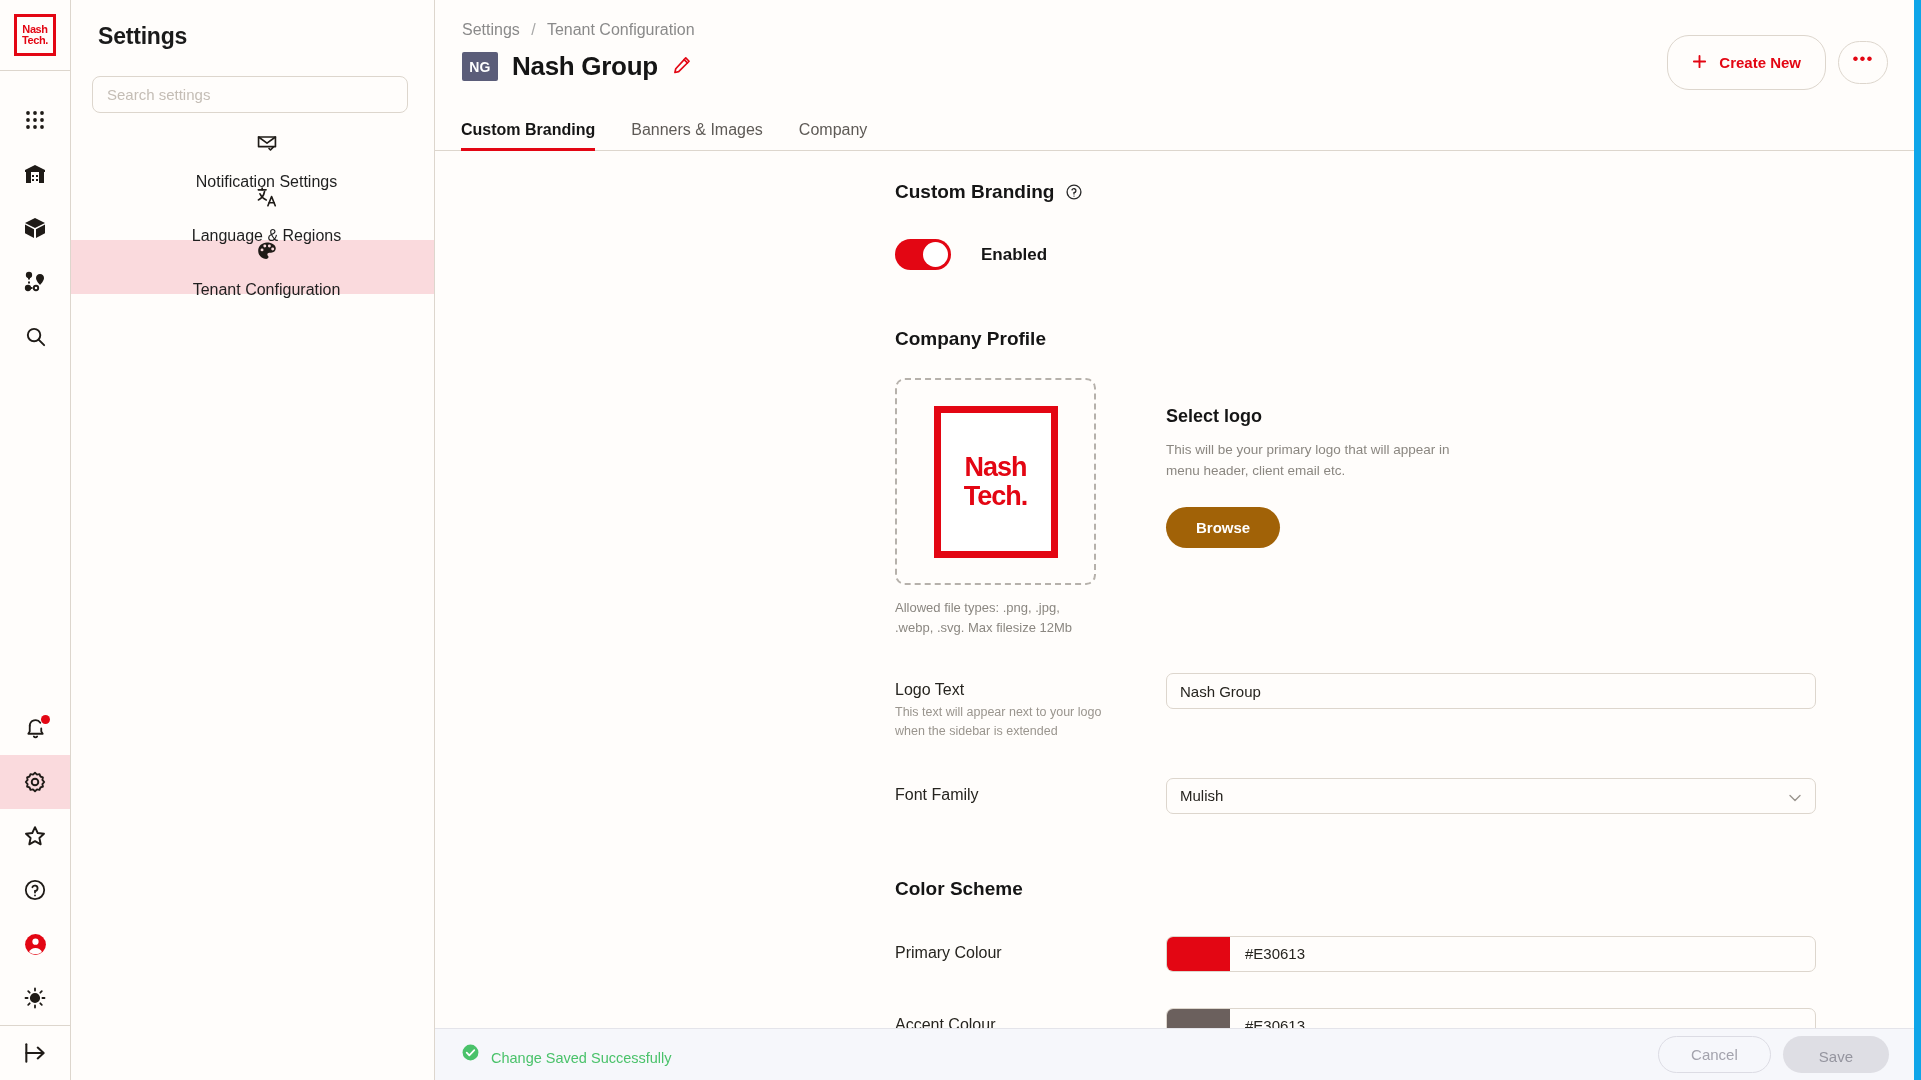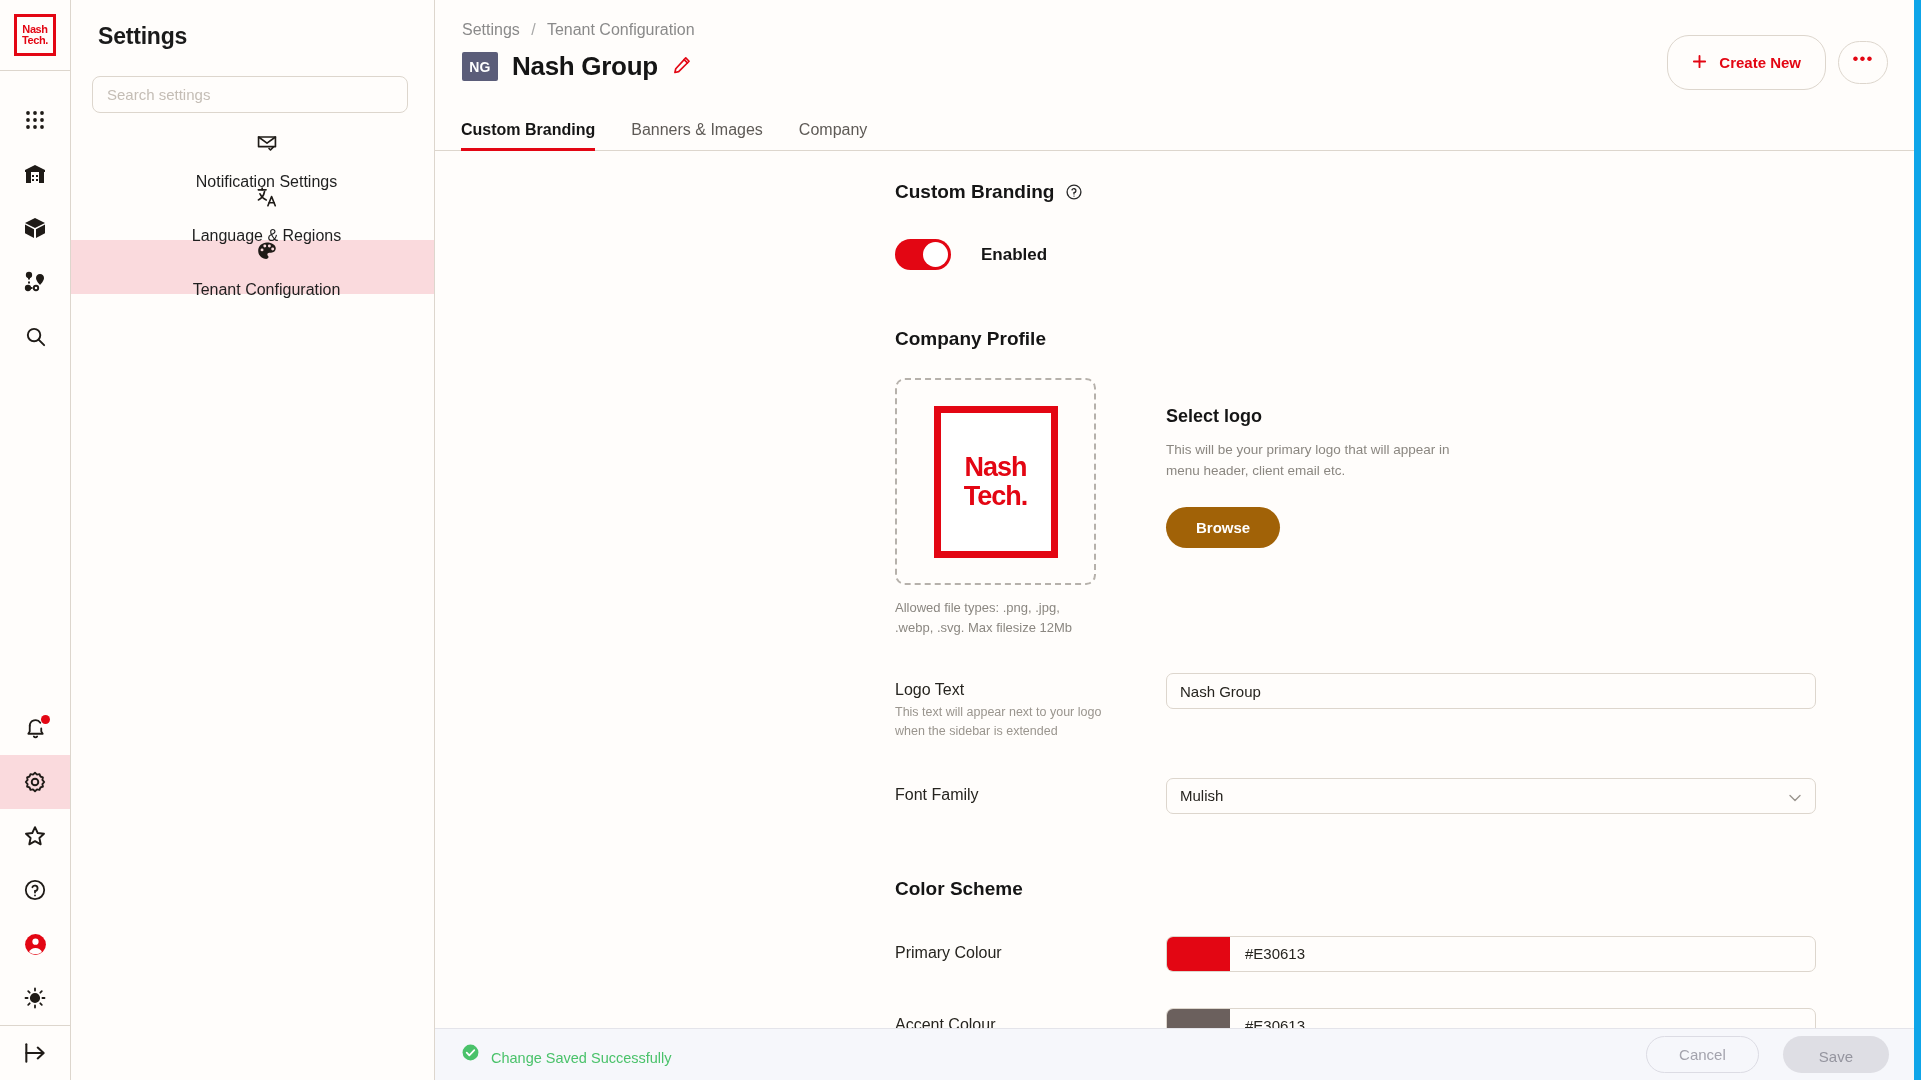--- a/index.html
+++ b/index.html
@@ -225,7 +225,7 @@
   }
   .saved { display: flex; align-items: flex-end; gap: 11px; }
   .saved-text { font-size: 14.5px; color: #4ac26a; }
-  .footer-actions { display: flex; align-items: center; gap: 24px; }
+  .footer-actions { display: flex; align-items: center; gap: 12px; }
   .btn-cancel {
     height: 37px; padding: 0 32px; border-radius: 19px;
     border: 1px solid #dcdce4; background: transparent;

